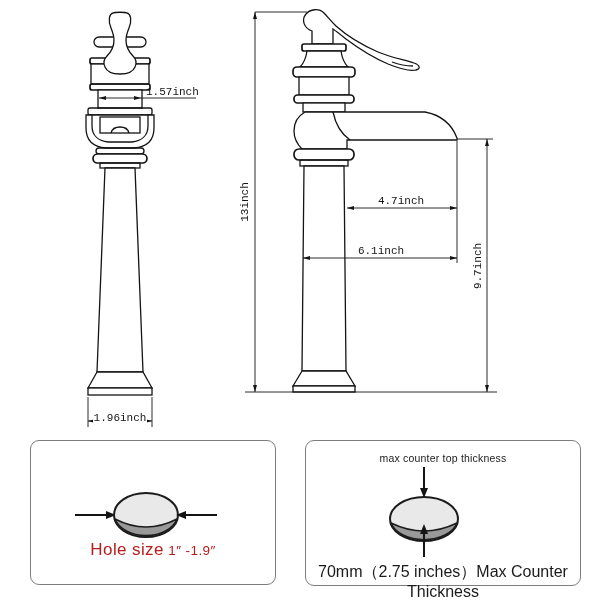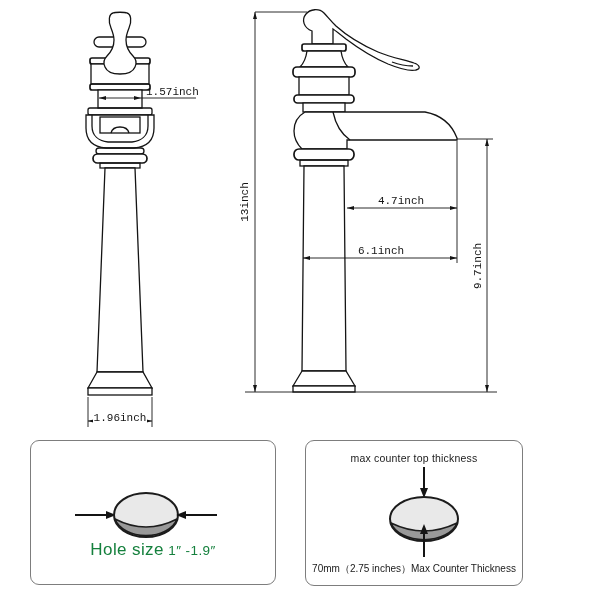--- a/index.html
+++ b/index.html
@@ -150,7 +150,7 @@
     </div>
   </div>
 
-  <div class="infobox" style="left:305px;top:440px;width:218px;height:146px;">
+  <div class="infobox" style="left:305px;top:440px;width:276px;height:146px;">
     <div class="box-title" style="top:11px;">max counter top thickness</div>
     <svg class="box-svg" width="244" height="146" viewBox="0 0 244 146">
       <g>

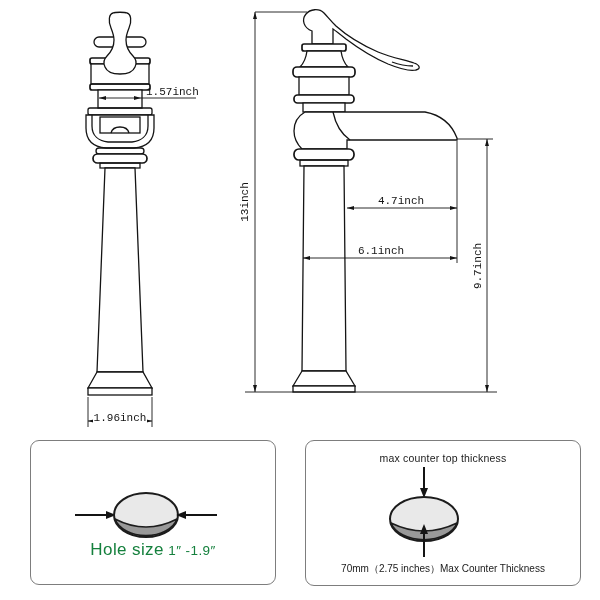--- a/index.html
+++ b/index.html
@@ -17,7 +17,7 @@
   .box-title{position:absolute;left:0;width:100%;text-align:center;font-size:10.5px;color:#1a1a1a;letter-spacing:.2px;}
   .box-caption{position:absolute;left:0;width:100%;text-align:center;font-size:10px;color:#1a1a1a;}
   .box-svg{position:absolute;left:0;top:0;}
-  .hole-size-line{position:absolute;left:0;top:99px;width:100%;text-align:center;color:#15803d;}
+  .hole-size-line{position:absolute;left:0;top:99px;width:100%;text-align:center;color:#b91c1c;}
   .hole-size-label{font-size:17px;letter-spacing:.4px;}
   .hole-size-range{font-size:13.5px;letter-spacing:.4px;}
 </style>

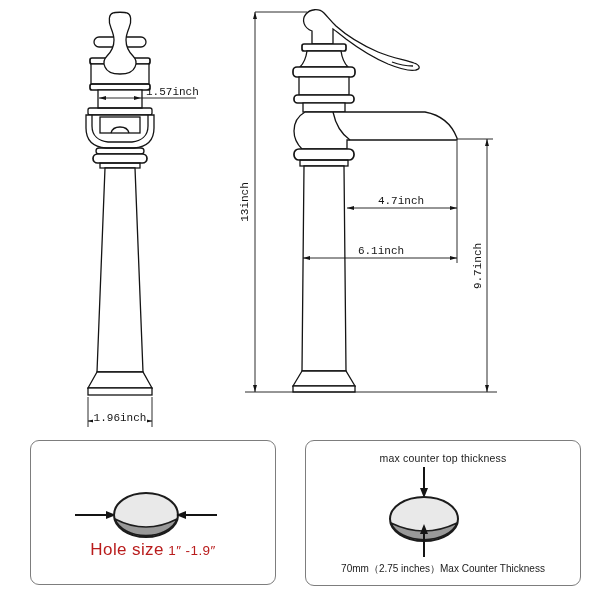--- a/index.html
+++ b/index.html
@@ -15,7 +15,7 @@
   .ah{fill:#141414;stroke:none;}
   .infobox{position:absolute;border:1.5px solid #7d7d7d;border-radius:9px;background:#fff;box-sizing:border-box;}
   .box-title{position:absolute;left:0;width:100%;text-align:center;font-size:10.5px;color:#1a1a1a;letter-spacing:.2px;}
-  .box-caption{position:absolute;left:0;width:100%;text-align:center;font-size:10px;color:#1a1a1a;}
+  .box-caption{position:absolute;left:0;width:100%;text-align:center;font-size:16px;color:#1a1a1a;}
   .box-svg{position:absolute;left:0;top:0;}
   .hole-size-line{position:absolute;left:0;top:99px;width:100%;text-align:center;color:#b91c1c;}
   .hole-size-label{font-size:17px;letter-spacing:.4px;}

